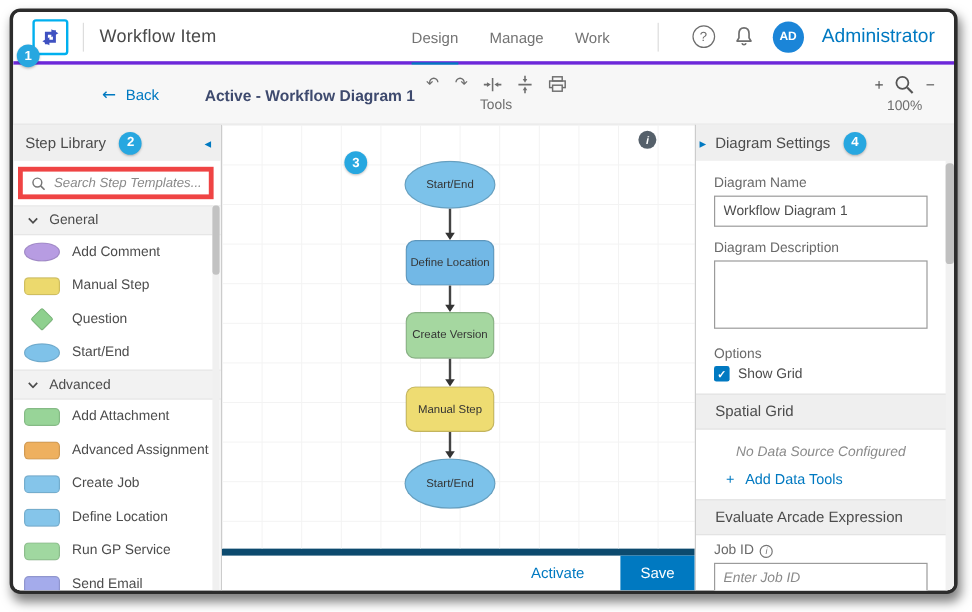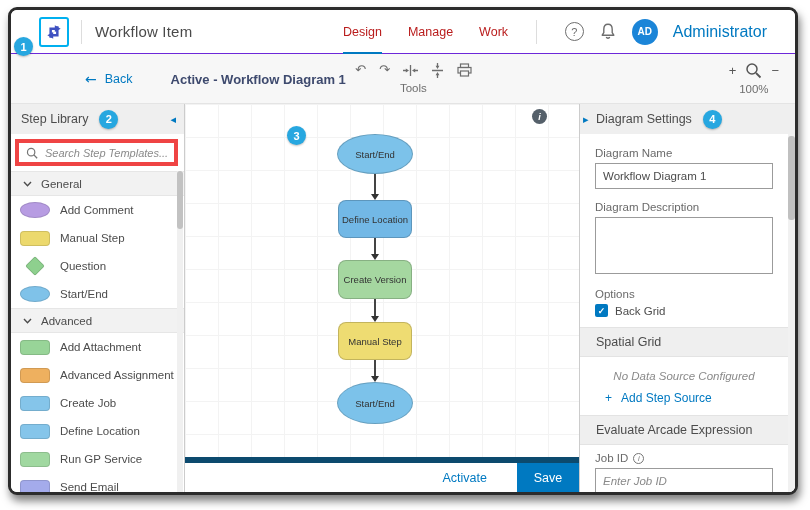--- a/index.html
+++ b/index.html
@@ -12,7 +12,7 @@
 
   
   .header { position:relative; height:44px; flex:0 0 44px; background:#fff;
-    border-bottom:1px solid #6d28d9; display:flex; align-items:center; padding:0 28px; }
+    border-bottom:3px solid #6d28d9; display:flex; align-items:center; padding:0 16px; }
   .logo-box { width:30px; height:30px; border:2px solid #00b0ef; border-radius:3px;
     display:flex; align-items:center; justify-content:center; margin-right:12px; background:#fff; }
   .hdr-divider { width:1px; height:24px; background:#ddd; margin-right:13px; }

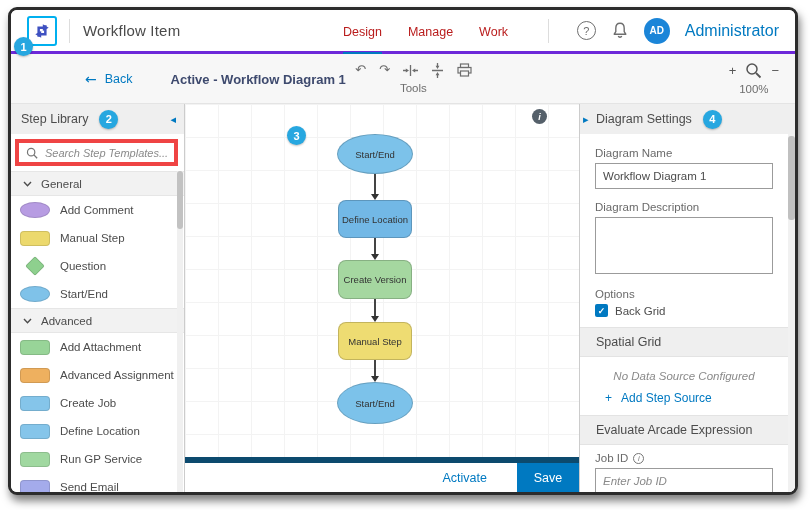--- a/index.html
+++ b/index.html
@@ -18,7 +18,7 @@
   .hdr-divider { width:1px; height:24px; background:#ddd; margin-right:13px; }
   .app-title { font-size:15px; color:#4a4a4a; letter-spacing:.2px; }
   .tabs { position:absolute; left:332px; top:0; height:44px; display:flex; gap:26px; }
-  .tab { position:relative; display:flex; align-items:center; font-size:12.5px; color:#b91c1c; cursor:pointer; }
+  .tab { position:relative; display:flex; align-items:center; font-size:12.5px; color:#737373; cursor:pointer; }
   .tab.active::after { content:""; position:absolute; left:0; right:0; bottom:0; height:2px; background:#0079c1; }
   .hdr-right { margin-left:auto; display:flex; align-items:center; gap:15px; }
   .help-icon { width:19px; height:19px; border:1.5px solid #6e6e6e; border-radius:50%;

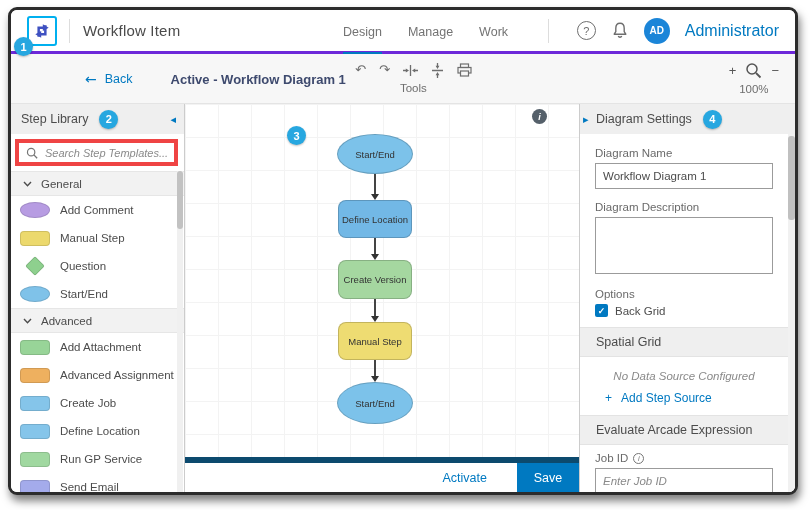--- a/index.html
+++ b/index.html
@@ -332,7 +332,7 @@
         <div class="field-label" style="margin-top:10px;">Options</div>
         <div class="options-row">
           <span class="checkbox" style="background-color: rgb(0, 121, 193);"></span>
-          <span class="check-label">Back Grid</span>
+          <span class="check-label">Show Grid</span>
         </div>
         <div class="rp-section">
           <span class="panel-title">Spatial Grid</span>

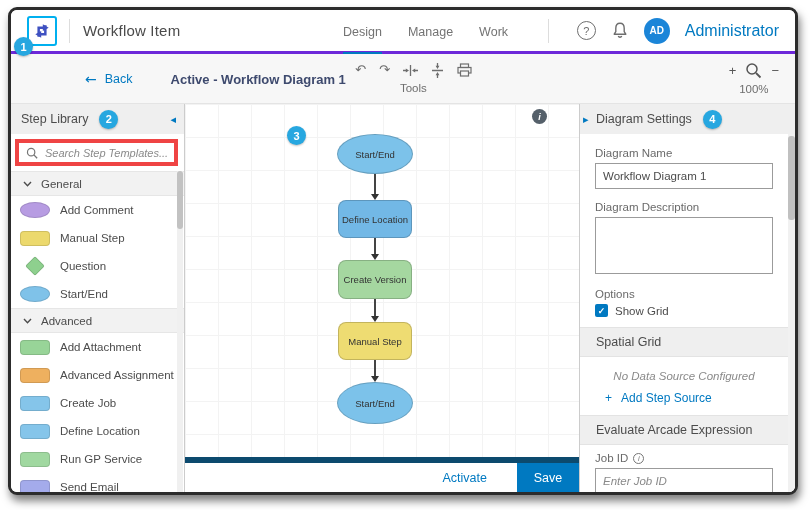--- a/index.html
+++ b/index.html
@@ -340,7 +340,7 @@
         <div class="no-data">No Data Source Configured</div>
         <div class="add-source">
           <span>+</span>
-          <span>Add Step Source</span>
+          <span>Add Data Tools</span>
         </div>
         <div class="rp-section">
           <span class="panel-title">Evaluate Arcade Expression</span>

